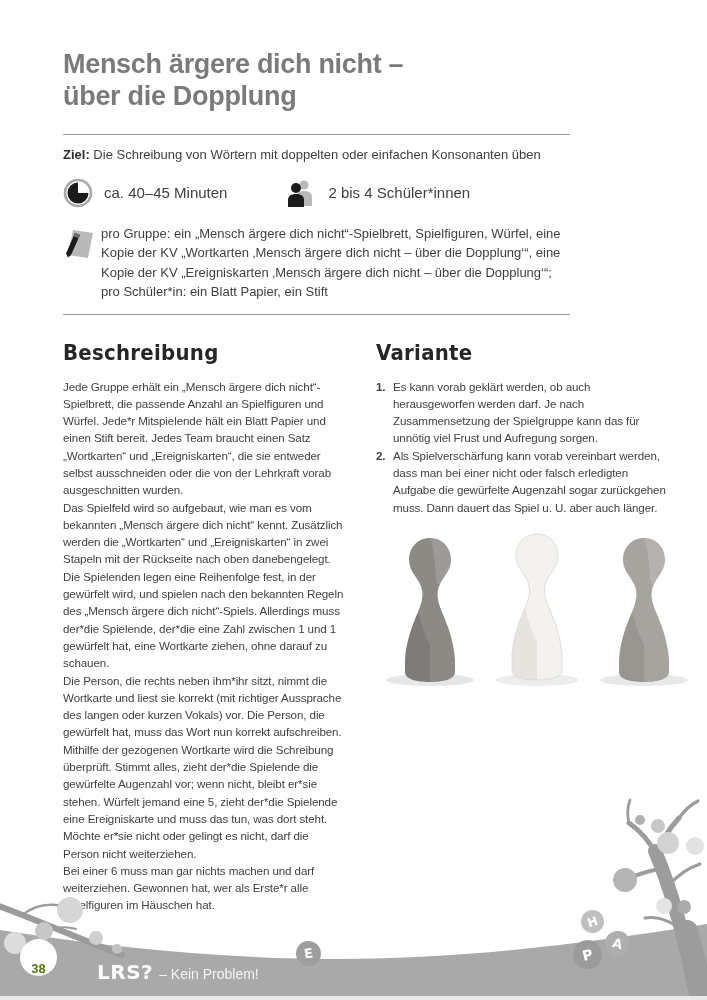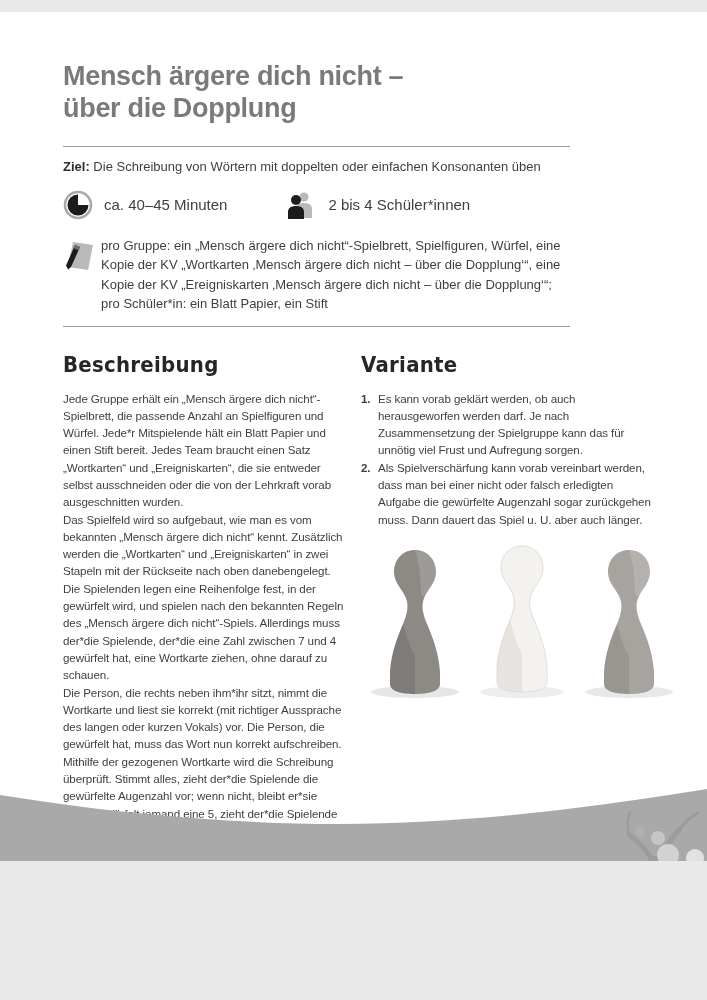--- a/index.html
+++ b/index.html
@@ -4,8 +4,8 @@
 <style>
   html,body{margin:0;padding:0;background:#e9e9e9;}
   .page{
-    position:relative;width:707px;height:849px;background:#ffffff;
-    overflow:hidden;margin:12px auto;
+    position:relative;width:707px;height:996px;background:#ffffff;
+    overflow:hidden;margin:0 auto;
     font-family:"Liberation Sans",sans-serif;color:#3f3f3f;
   }
   

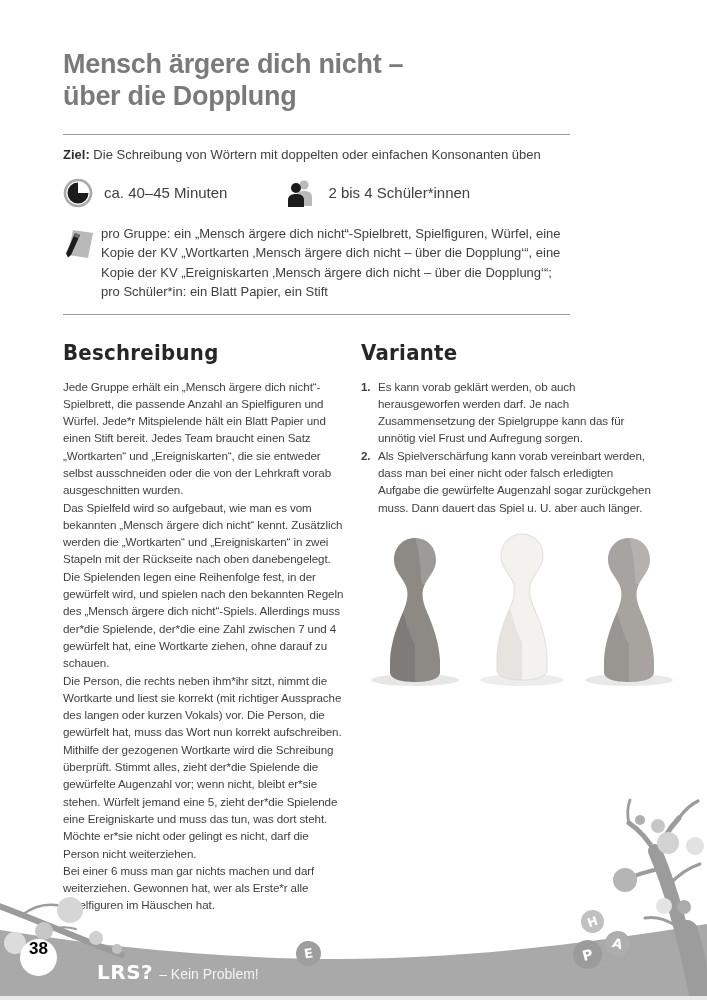--- a/index.html
+++ b/index.html
@@ -27,7 +27,7 @@
   .materials .icon{width:34px;margin-top:2px;}
   .materials p{margin:0 0 0 4px;width:470px;font-size:13px;line-height:19.5px;}
   
-  .columns{display:flex;margin:26px 0 0 63px;gap:14px;}
+  .columns{display:flex;margin:26px 0 0 63px;gap:29px;}
   .col{width:284px;}
   .col.right{width:290px;}
   h2{

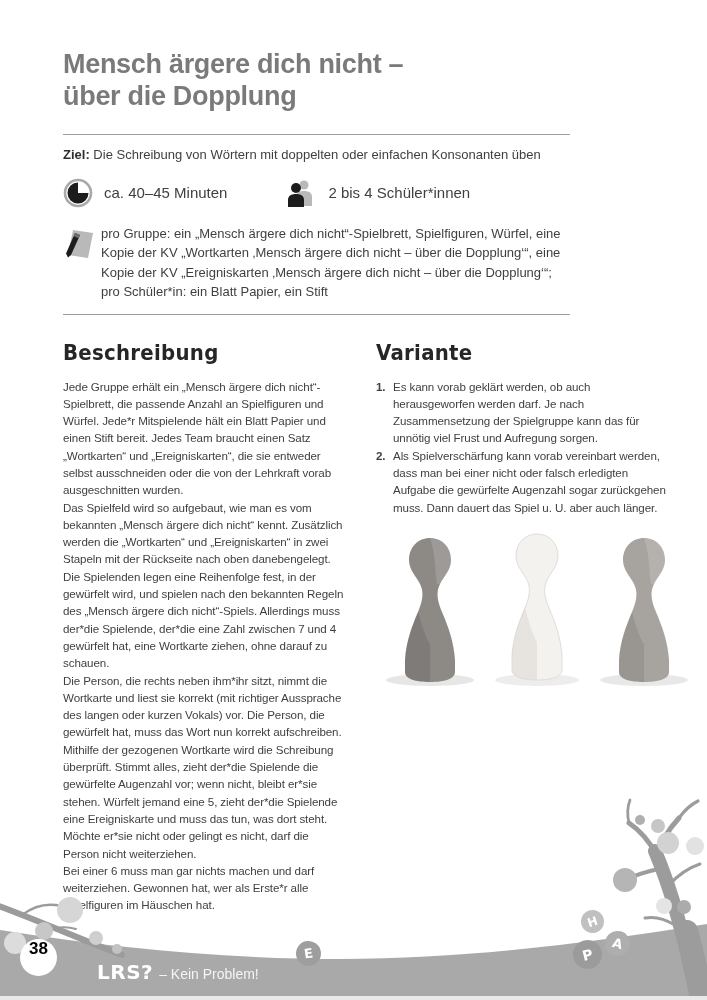--- a/index.html
+++ b/index.html
@@ -121,7 +121,7 @@
       <h2>Beschreibung</h2>
       <p>Jede Gruppe erhält ein „Mensch ärgere dich nicht“-Spielbrett, die passende Anzahl an Spielfiguren und Würfel. Jede*r Mitspielende hält ein Blatt Papier und einen Stift bereit. Jedes Team braucht einen Satz „Wortkarten“ und „Ereigniskarten“, die sie entweder selbst ausschneiden oder die von der Lehrkraft vorab ausgeschnitten wurden.</p>
       <p>Das Spielfeld wird so aufgebaut, wie man es vom bekannten „Mensch ärgere dich nicht“ kennt. Zusätzlich werden die „Wortkarten“ und „Ereigniskarten“ in zwei Stapeln mit der Rückseite nach oben danebengelegt.</p>
-      <p>Die Spielenden legen eine Reihenfolge fest, in der gewürfelt wird, und spielen nach den bekannten Regeln des „Mensch ärgere dich nicht“-Spiels. Allerdings muss der*die Spielende, der*die eine Zahl zwischen 7 und 4 gewürfelt hat, eine Wortkarte ziehen, ohne darauf zu schauen.</p>
+      <p>Die Spielenden legen eine Reihenfolge fest, in der gewürfelt wird, und spielen nach den bekannten Regeln des „Mensch ärgere dich nicht“-Spiels. Allerdings muss der*die Spielende, der*die eine Zahl zwischen 1 und 1 gewürfelt hat, eine Wortkarte ziehen, ohne darauf zu schauen.</p>
       <p>Die Person, die rechts neben ihm*ihr sitzt, nimmt die Wortkarte und liest sie korrekt (mit richtiger Aussprache des langen oder kurzen Vokals) vor. Die Person, die gewürfelt hat, muss das Wort nun korrekt aufschreiben. Mithilfe der gezogenen Wortkarte wird die Schreibung überprüft. Stimmt alles, zieht der*die Spielende die gewürfelte Augenzahl vor; wenn nicht, bleibt er*sie stehen. Würfelt jemand eine 5, zieht der*die Spielende eine Ereigniskarte und muss das tun, was dort steht. Möchte er*sie nicht oder gelingt es nicht, darf die Person nicht weiterziehen.</p>
       <p>Bei einer 6 muss man gar nichts machen und darf weiterziehen. Gewonnen hat, wer als Erste*r alle Spielfiguren im Häuschen hat.</p>
     </section>

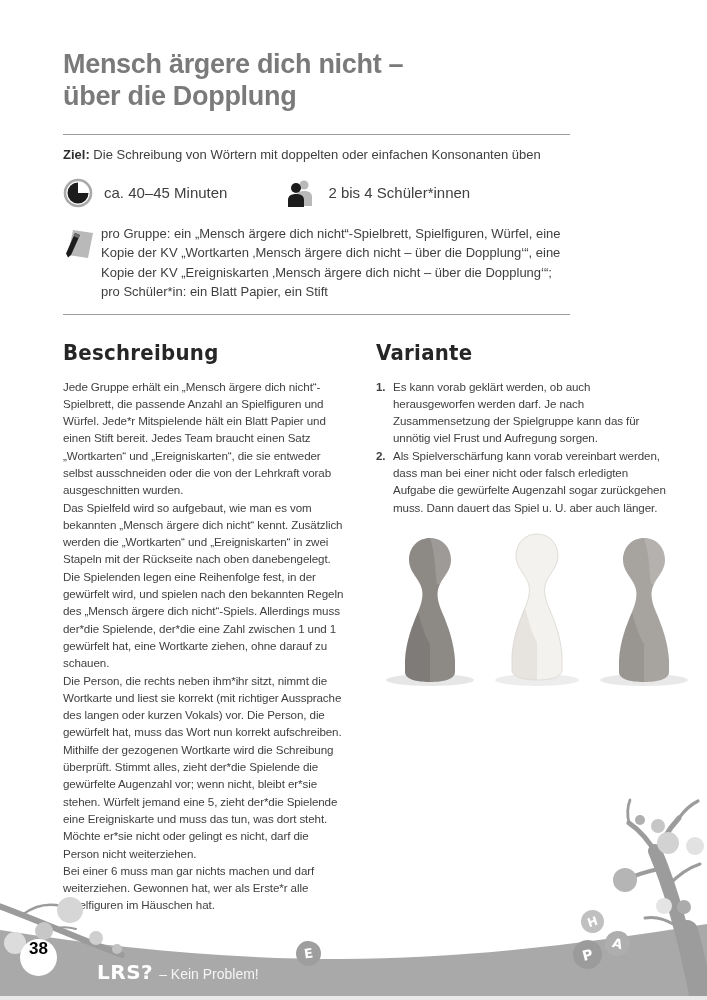--- a/index.html
+++ b/index.html
@@ -51,8 +51,8 @@
   .tree-right{left:557px;top:793px;width:150px;height:207px;z-index:2;}
   .page-circle{
     position:absolute;left:20px;top:939px;width:37px;height:37px;border-radius:50%;
-    background:#ffffff;display:flex;align-items:flex-start;justify-content:center;
-    color:#000000;font-weight:bold;font-size:17px;z-index:4;
+    background:#ffffff;display:flex;align-items:flex-end;justify-content:center;
+    color:#4d7c0f;font-weight:bold;font-size:13px;z-index:4;
   }
   .brand{
     position:absolute;left:97px;top:960px;z-index:4;color:#ffffff;white-space:nowrap;

